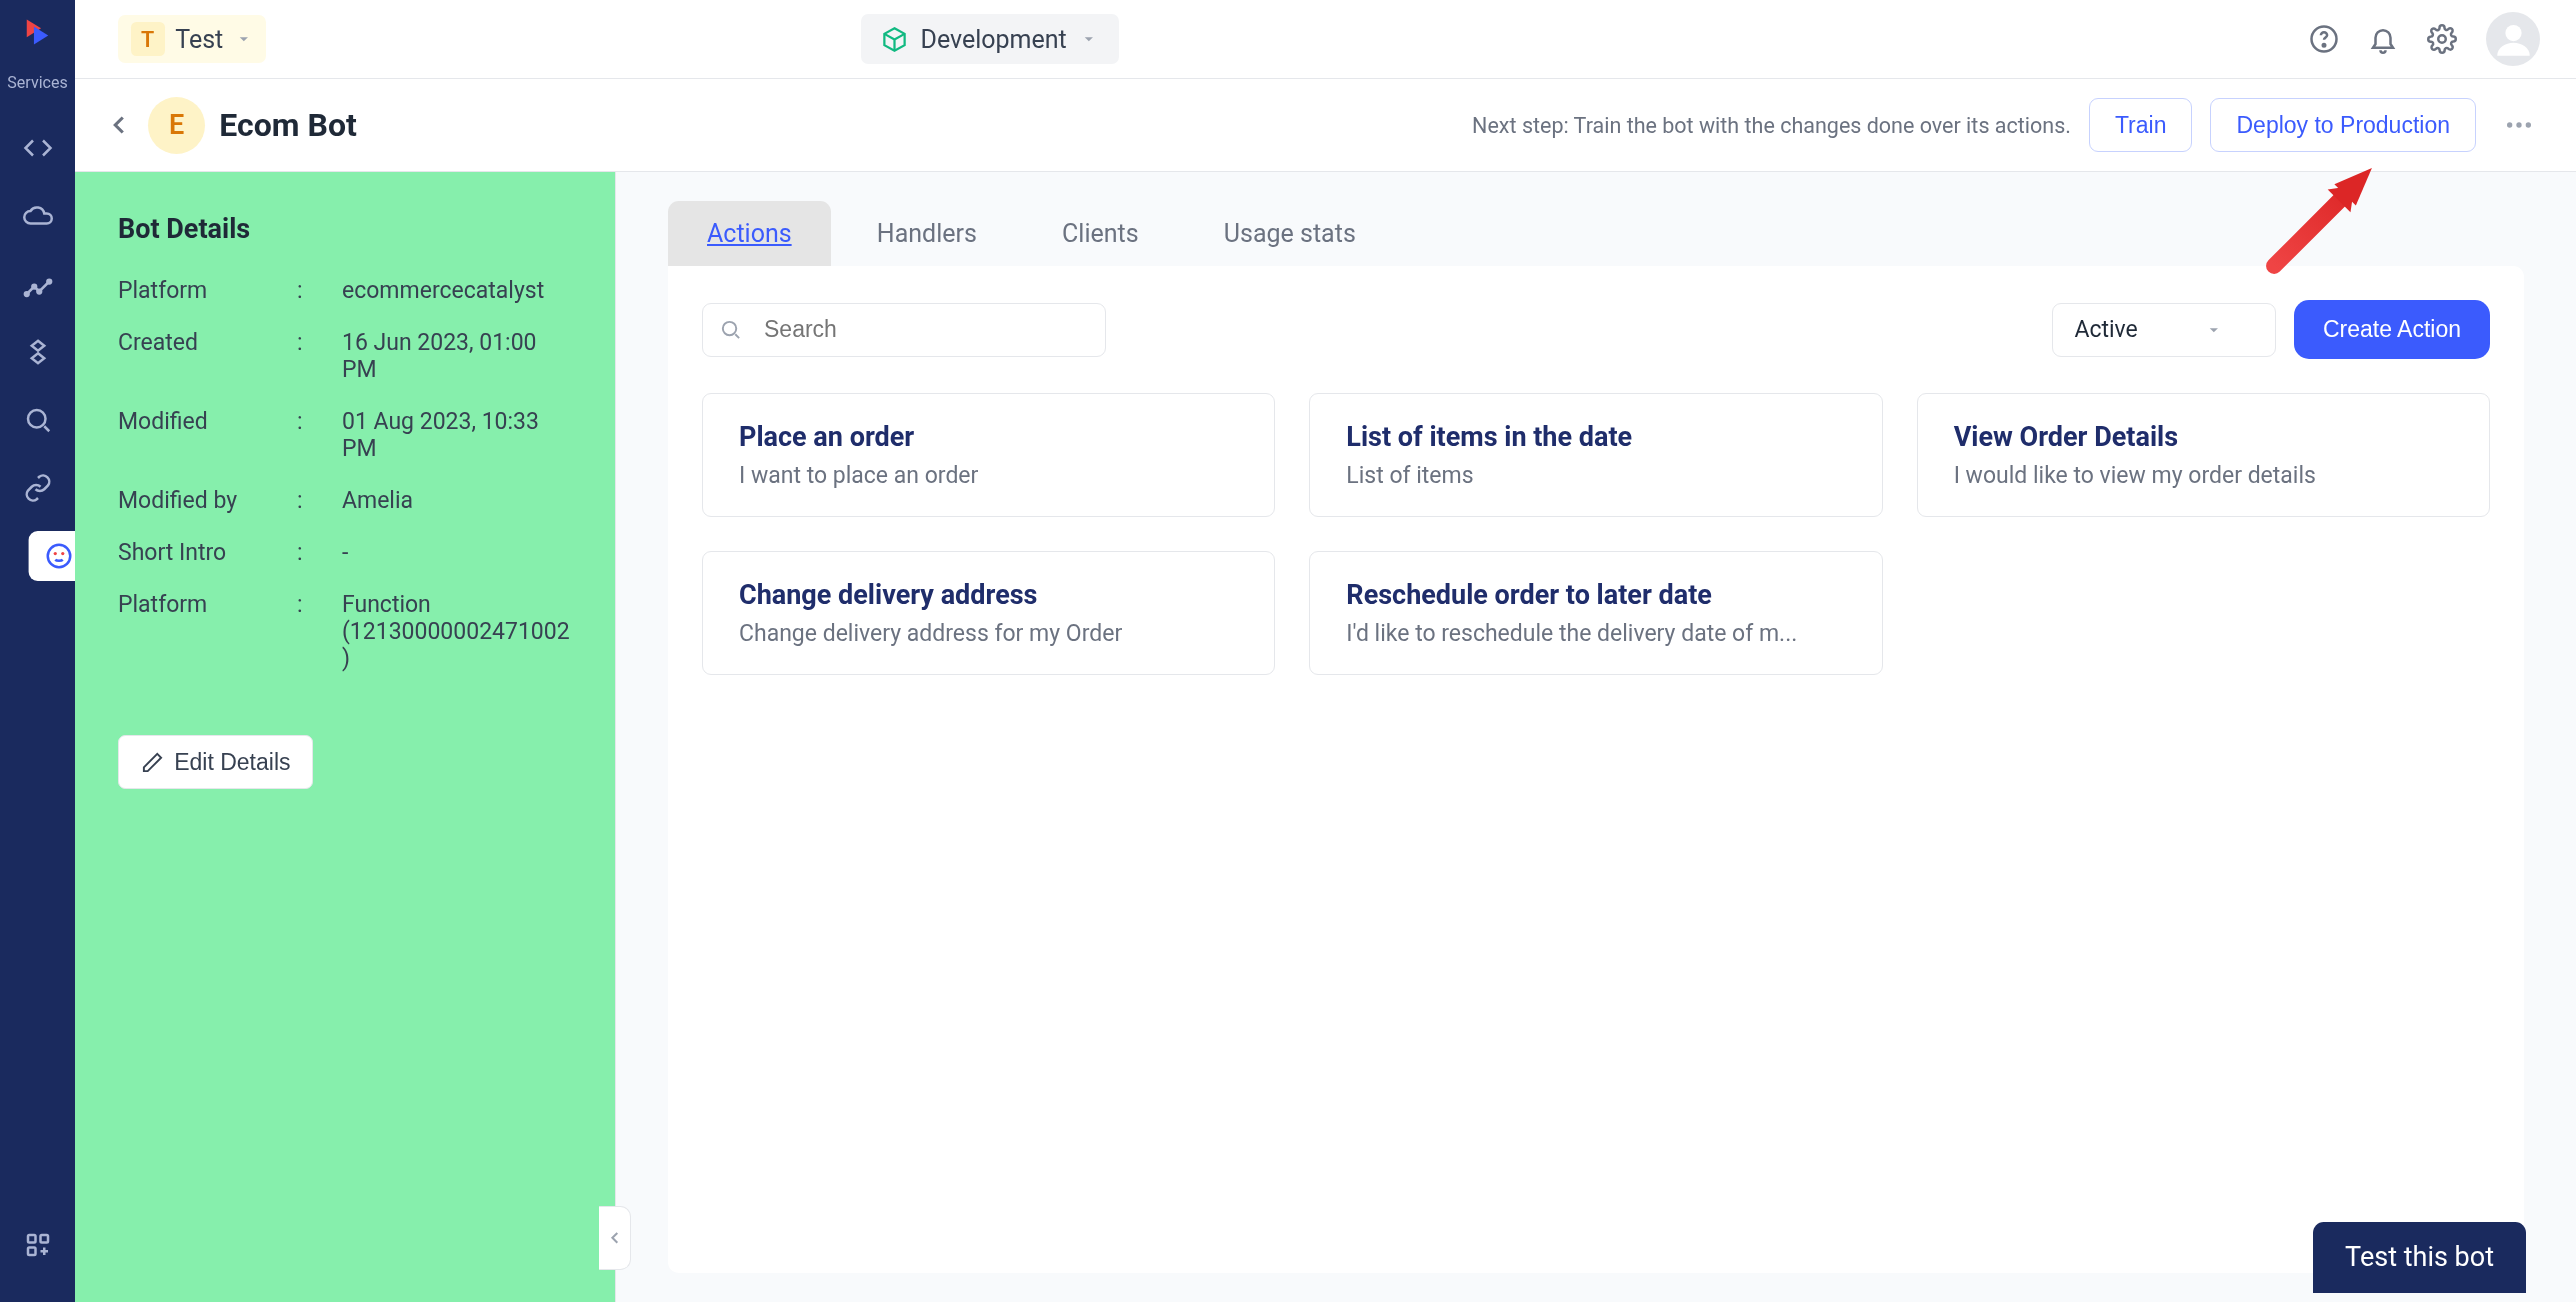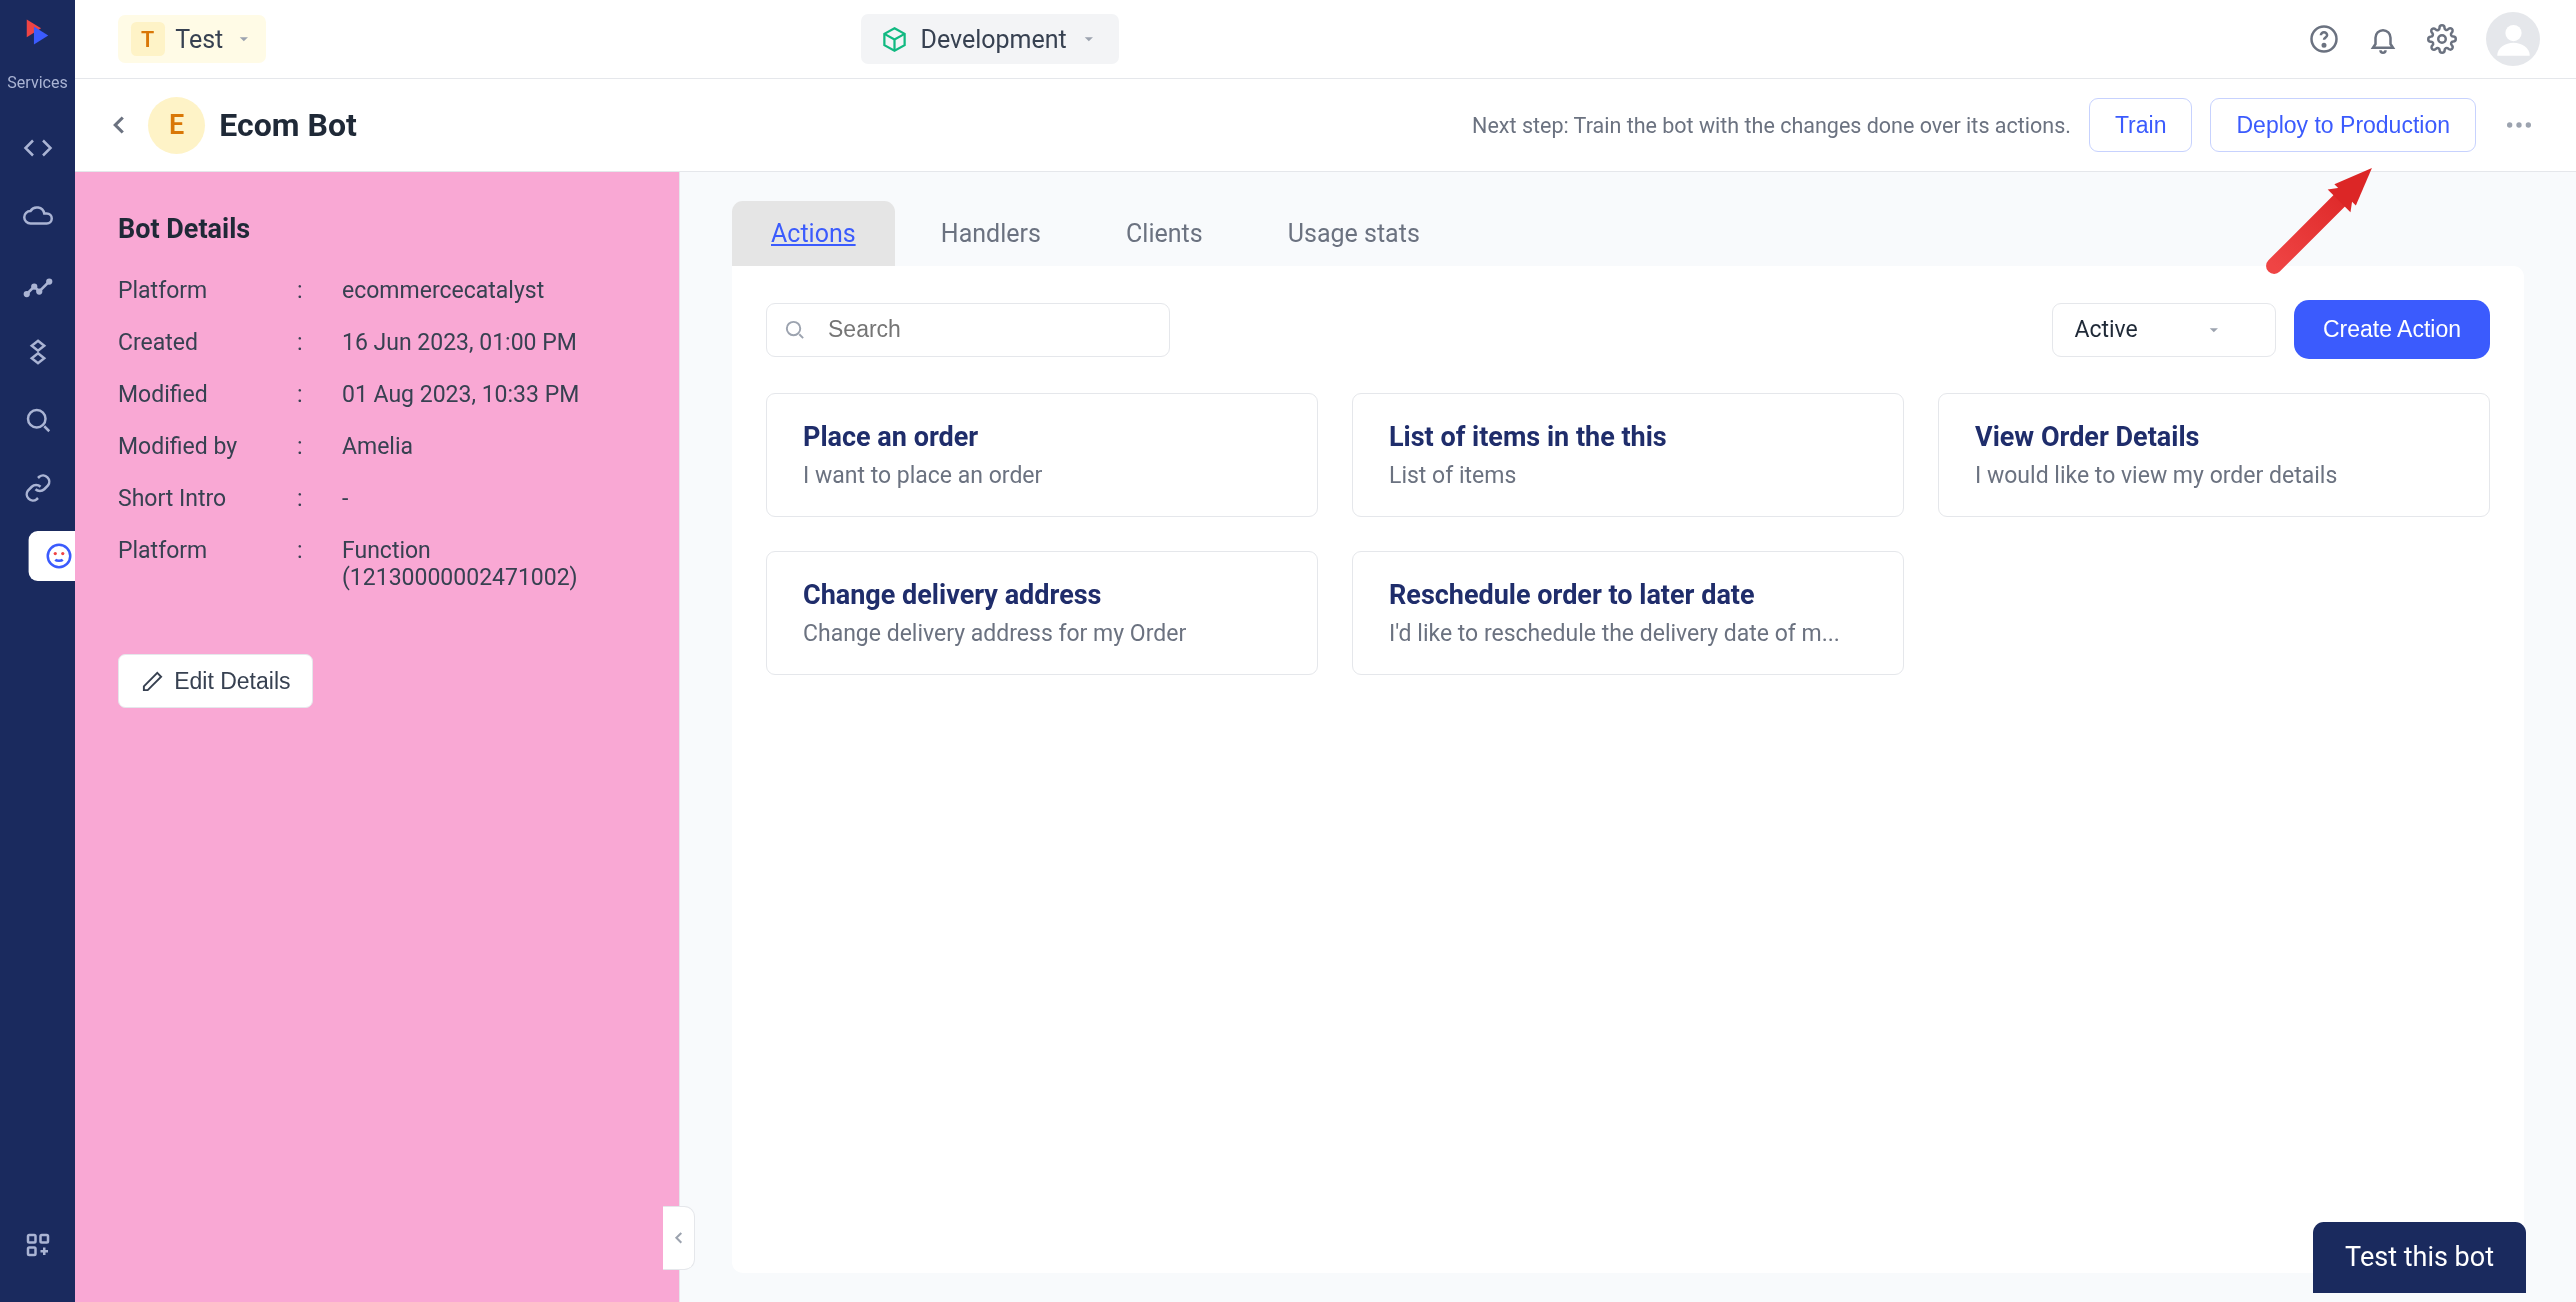--- a/index.html
+++ b/index.html
@@ -32,7 +32,7 @@
 .btn-outline { border:1.8px solid #c7d2fe; background:#fff; color:#3b5bfd; padding:12.5px 25px; border-radius:9px; font-size:23px; cursor:pointer;}
 .more-btn { padding:9px; color:#9ca3af; cursor:pointer;}
 .body { flex:1; display:flex; background:#f8fafc; position:relative;}
-.sidepanel { width:605px; background:#f9a8d4; border-right:1.8px solid #e5e7eb; padding:41px 43px; position:relative;}
+.sidepanel { width:541px; background:#86efac; border-right:1.8px solid #e5e7eb; padding:41px 43px; position:relative;}
 .sidepanel h2 { font-size:27px; font-weight:700; margin-bottom:32px; }
 .detail-row { display:flex; margin-bottom:25px; }
 .detail-label { width:179px; color:#374151; font-size:23px; }

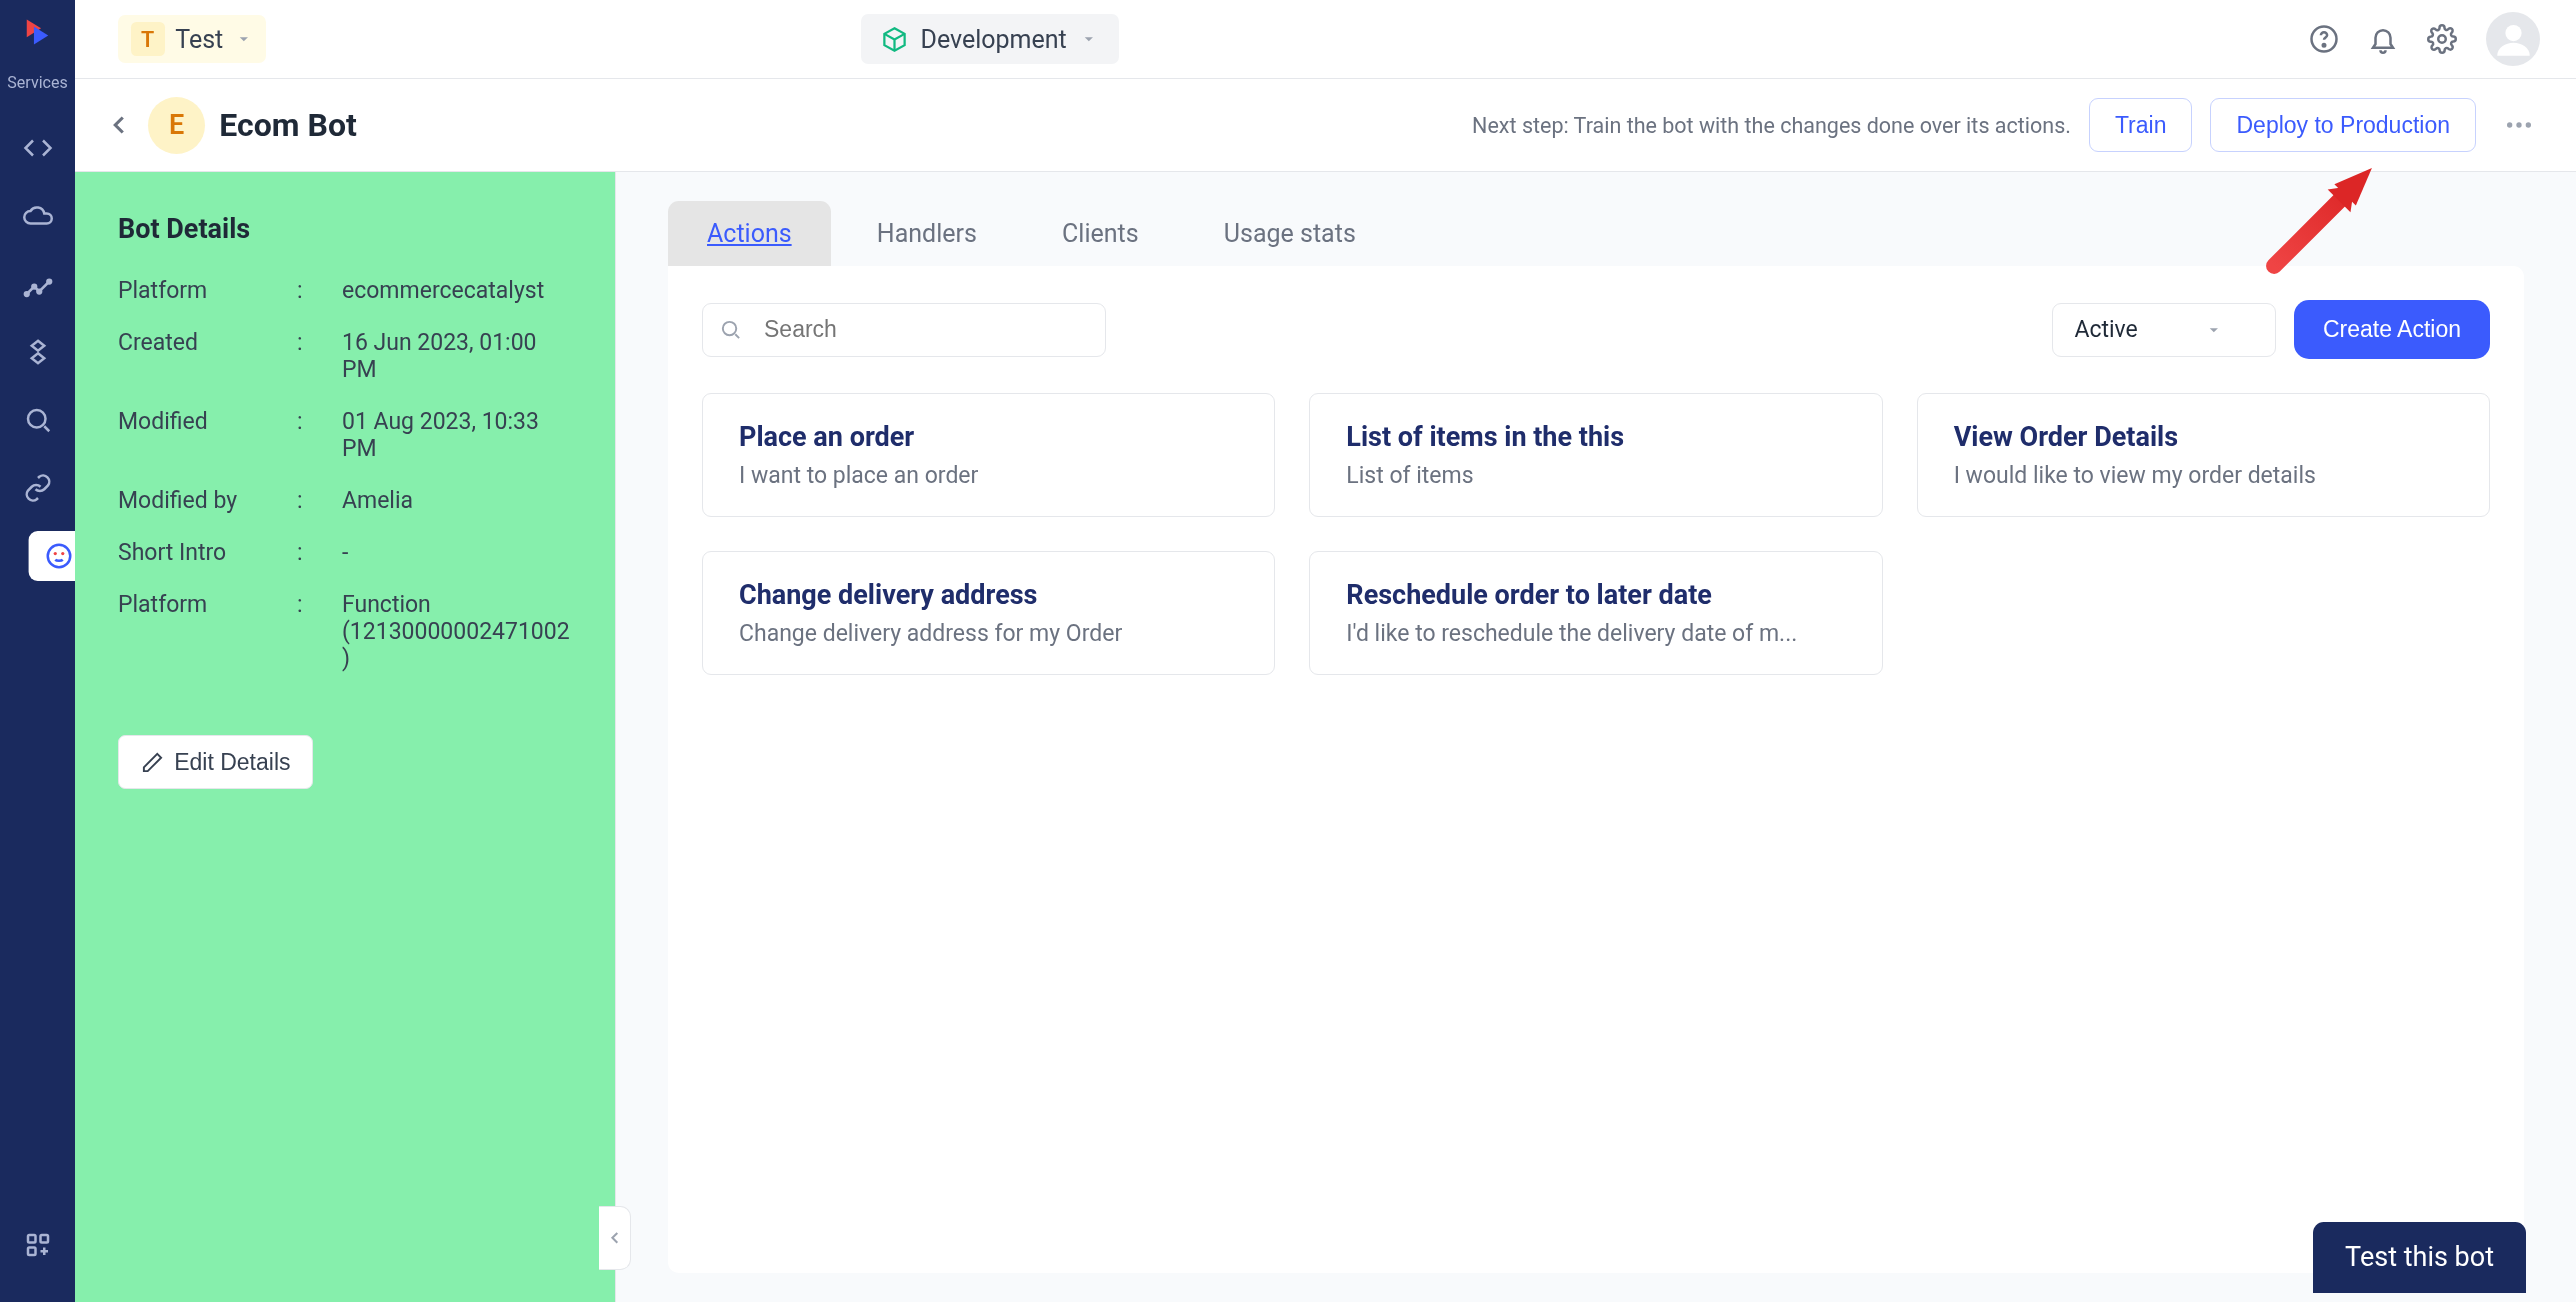--- a/index.html
+++ b/index.html
@@ -282,7 +282,7 @@
                 <p>I want to place an order</p>
               </div>
               <div class="card">
-                <h3>List of items in the this</h3>
+                <h3>List of items in the date</h3>
                 <p>List of items</p>
               </div>
               <div class="card">

